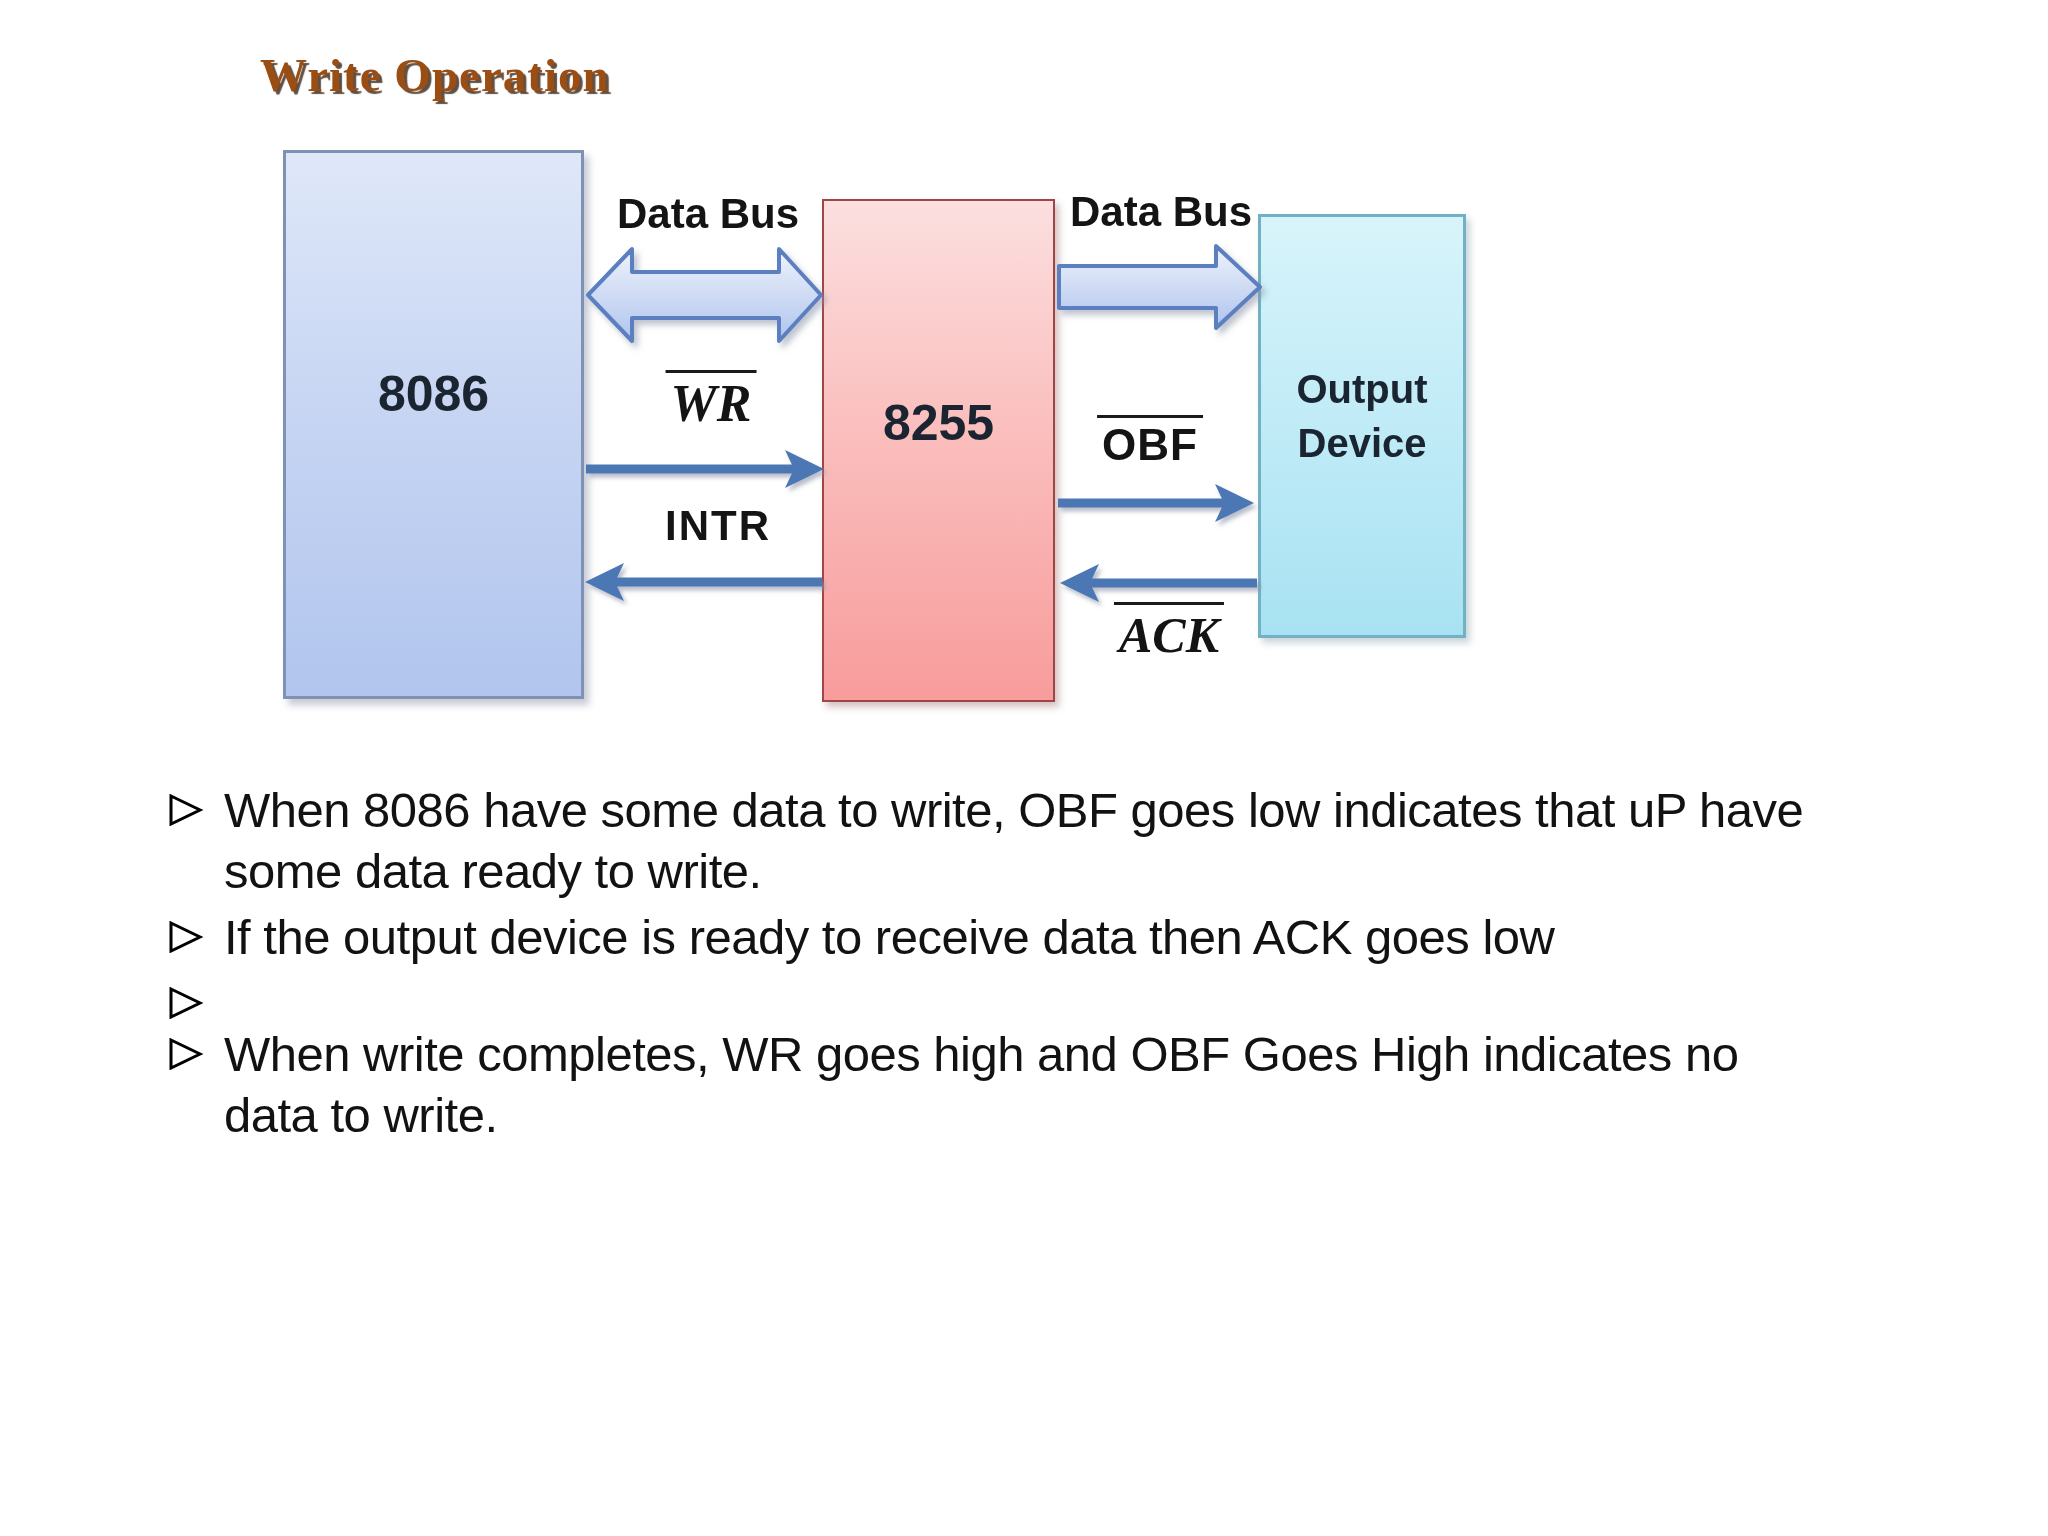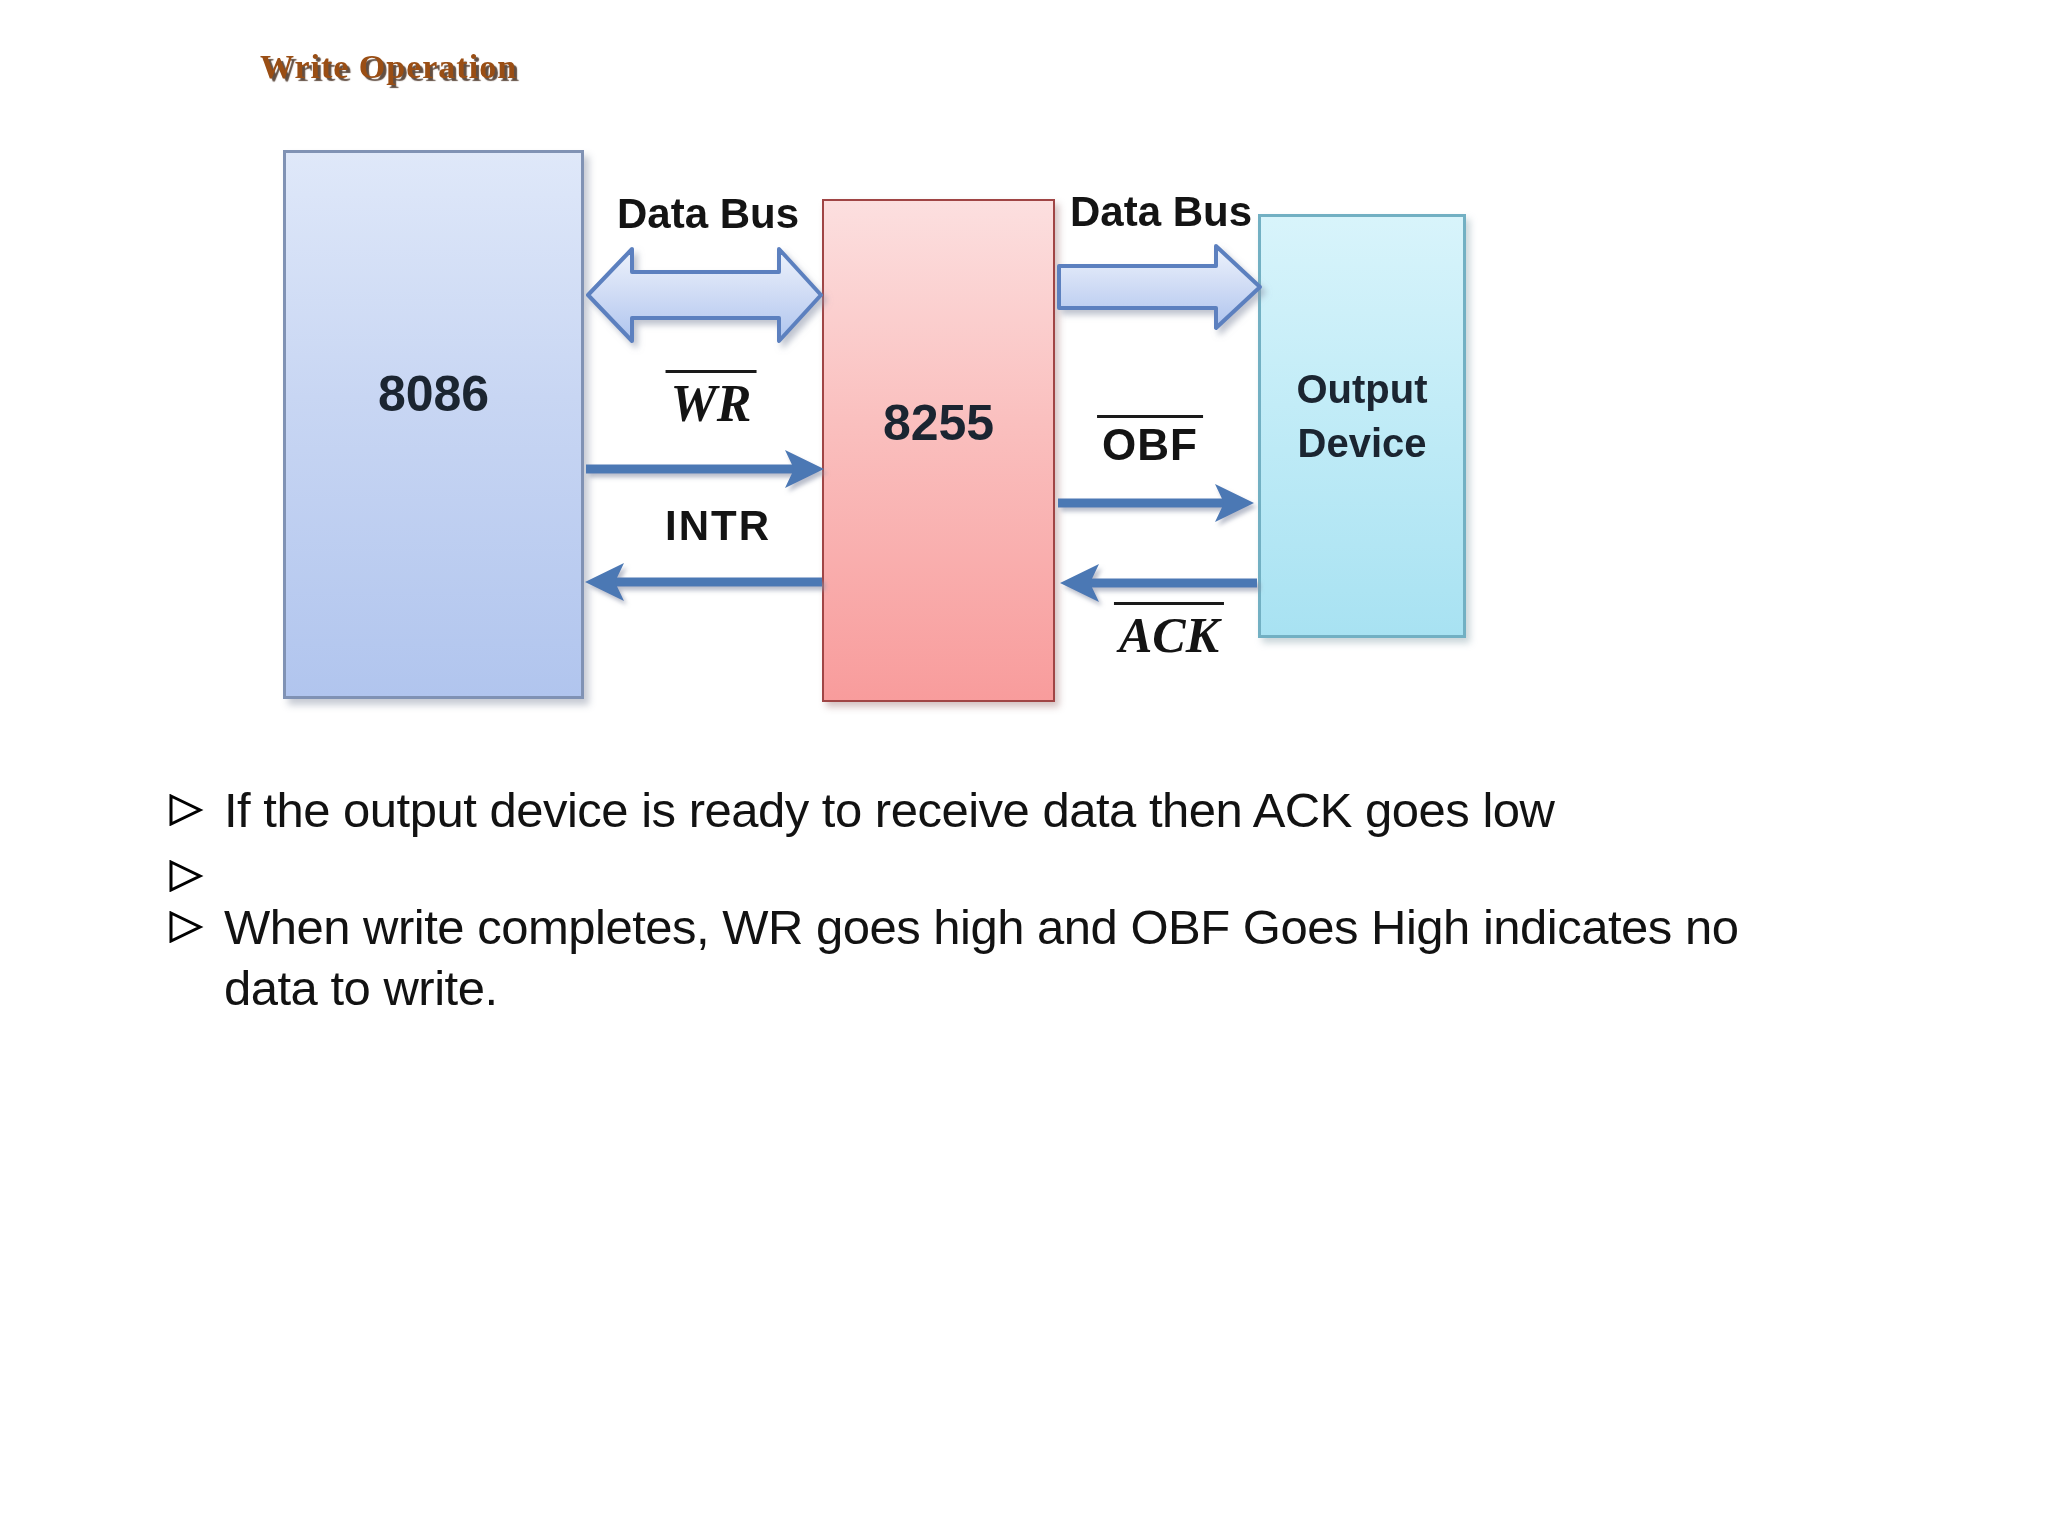--- a/index.html
+++ b/index.html
@@ -9,7 +9,7 @@
   }
   .title{
     position:absolute;left:260px;top:48px;
-    font-family:"Liberation Serif",serif;font-weight:bold;font-size:34px;
+    font-family:"Liberation Serif",serif;font-weight:bold;font-size:47px;
     color:#9a4e14;letter-spacing:1px;
     text-shadow:3px 3px 1px rgba(45,20,4,0.75);
     white-space:nowrap;

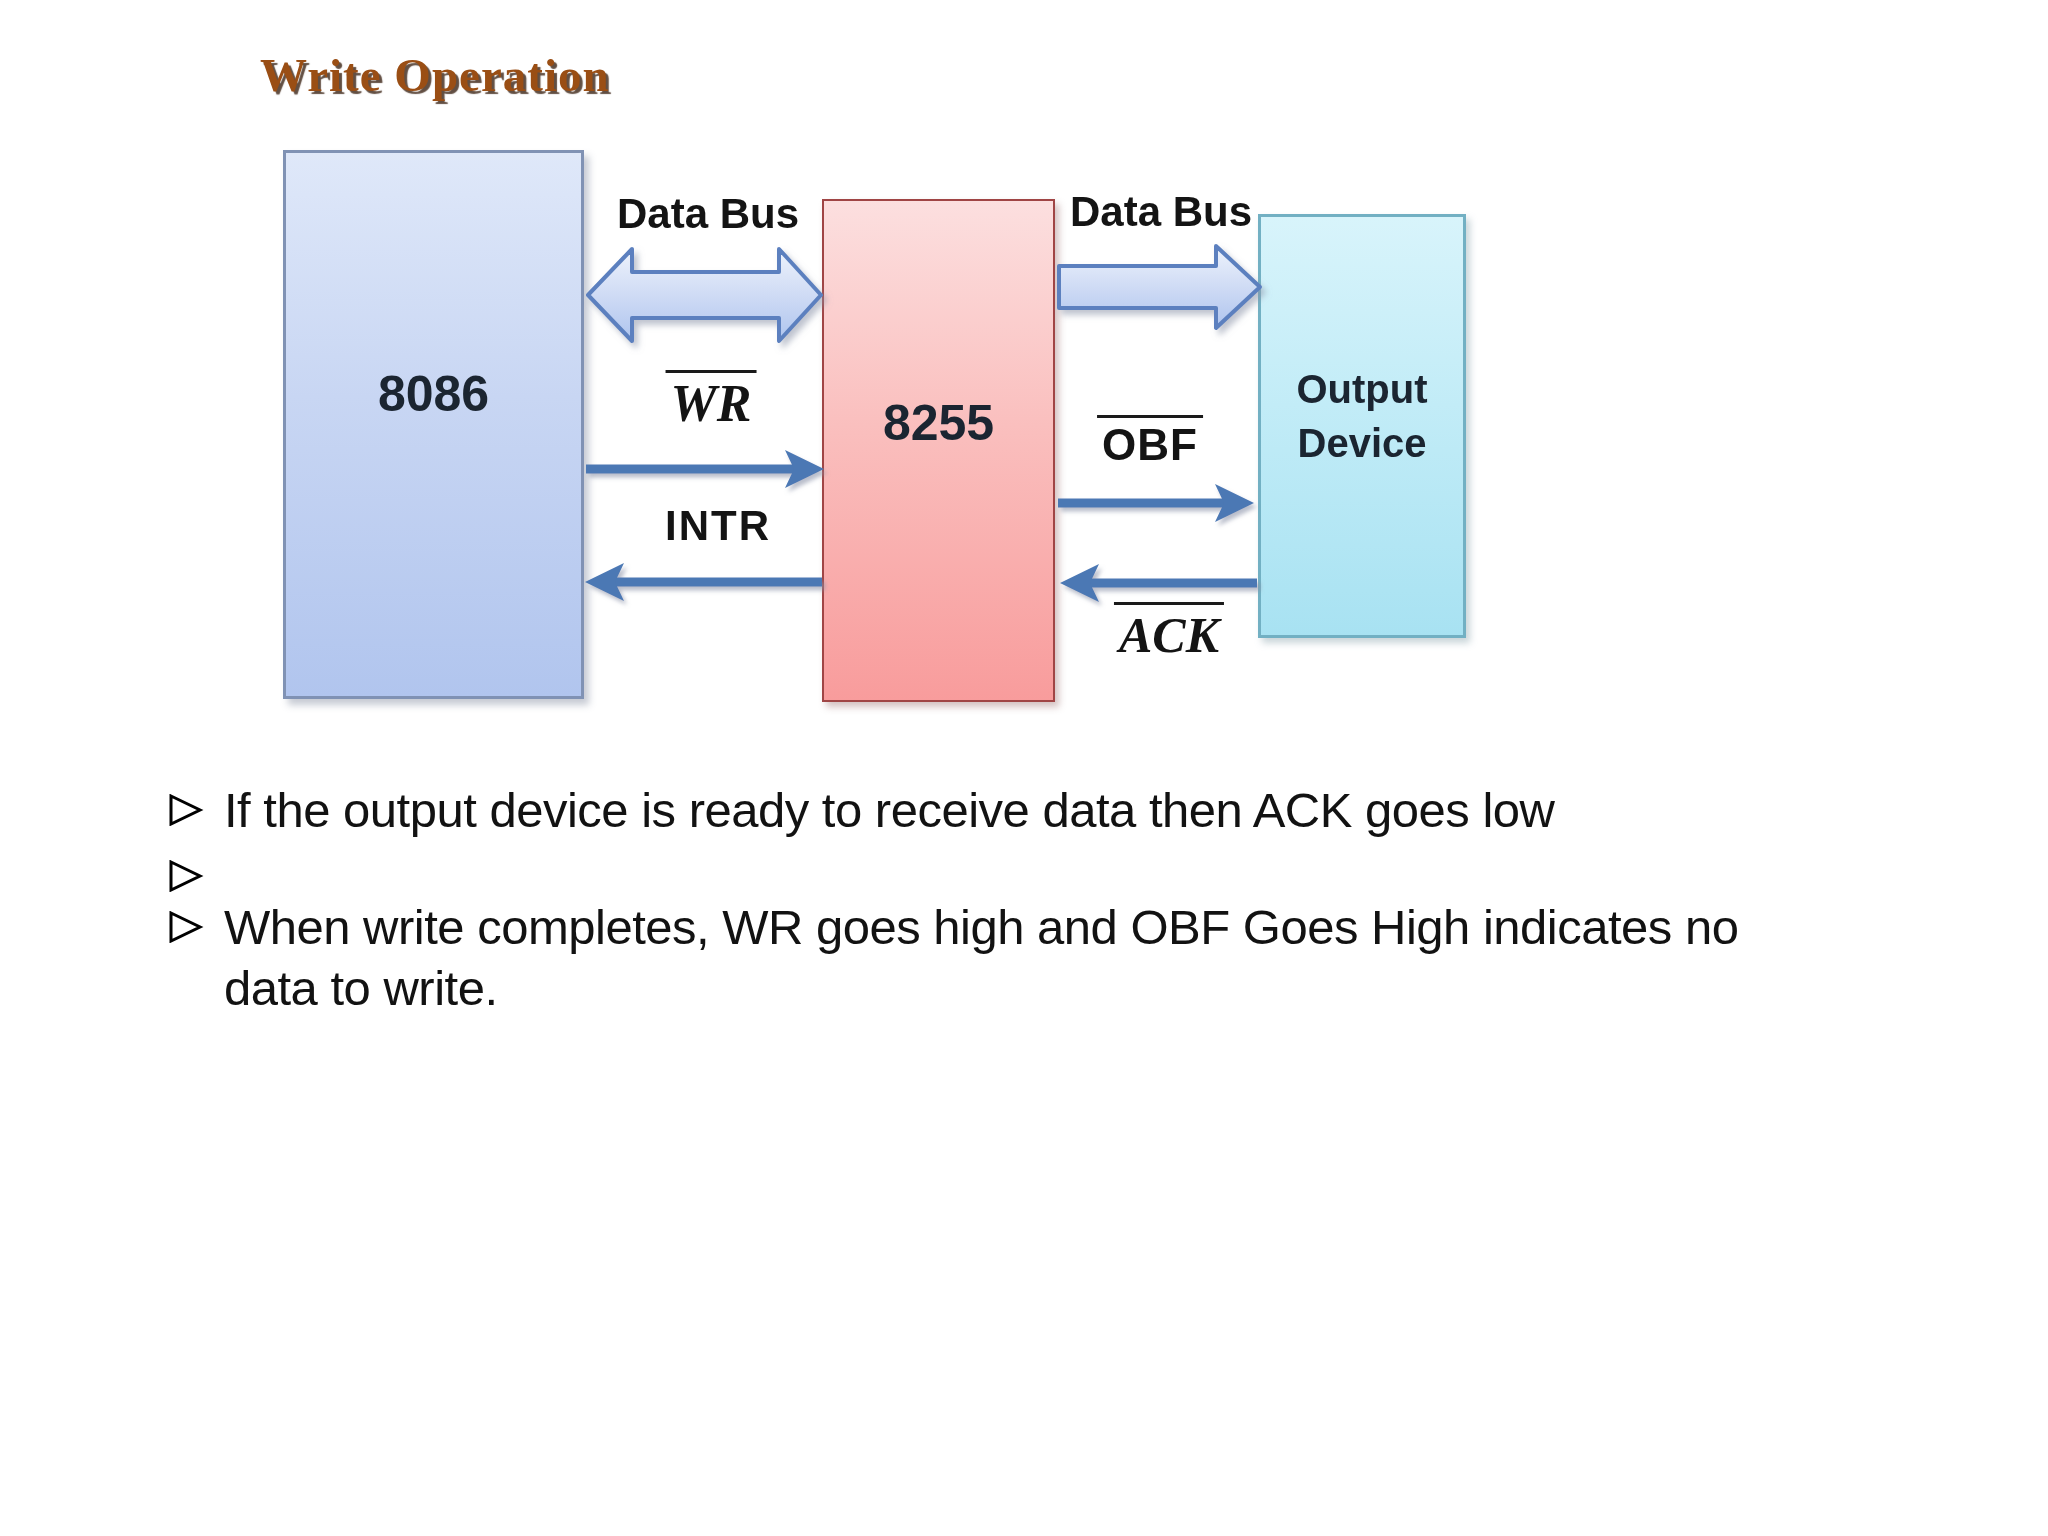--- a/index.html
+++ b/index.html
@@ -140,6 +140,13 @@
       <svg class="bullet-marker" width="36" height="32" viewBox="0 0 36 32">
         <polygon points="3,2 32,16 3,30" fill="#ffffff" stroke="#000000" stroke-width="3" stroke-linejoin="miter"></polygon>
       </svg>
+      <span class="bullet-text">When 8086 have some data to write, OBF goes low indicates that uP have
+some data ready to write.</span>
+    </li>
+    <li>
+      <svg class="bullet-marker" width="36" height="32" viewBox="0 0 36 32">
+        <polygon points="3,2 32,16 3,30" fill="#ffffff" stroke="#000000" stroke-width="3" stroke-linejoin="miter"></polygon>
+      </svg>
       <span class="bullet-text">If the output device is ready to receive data then ACK goes low</span>
     </li>
     <li>

